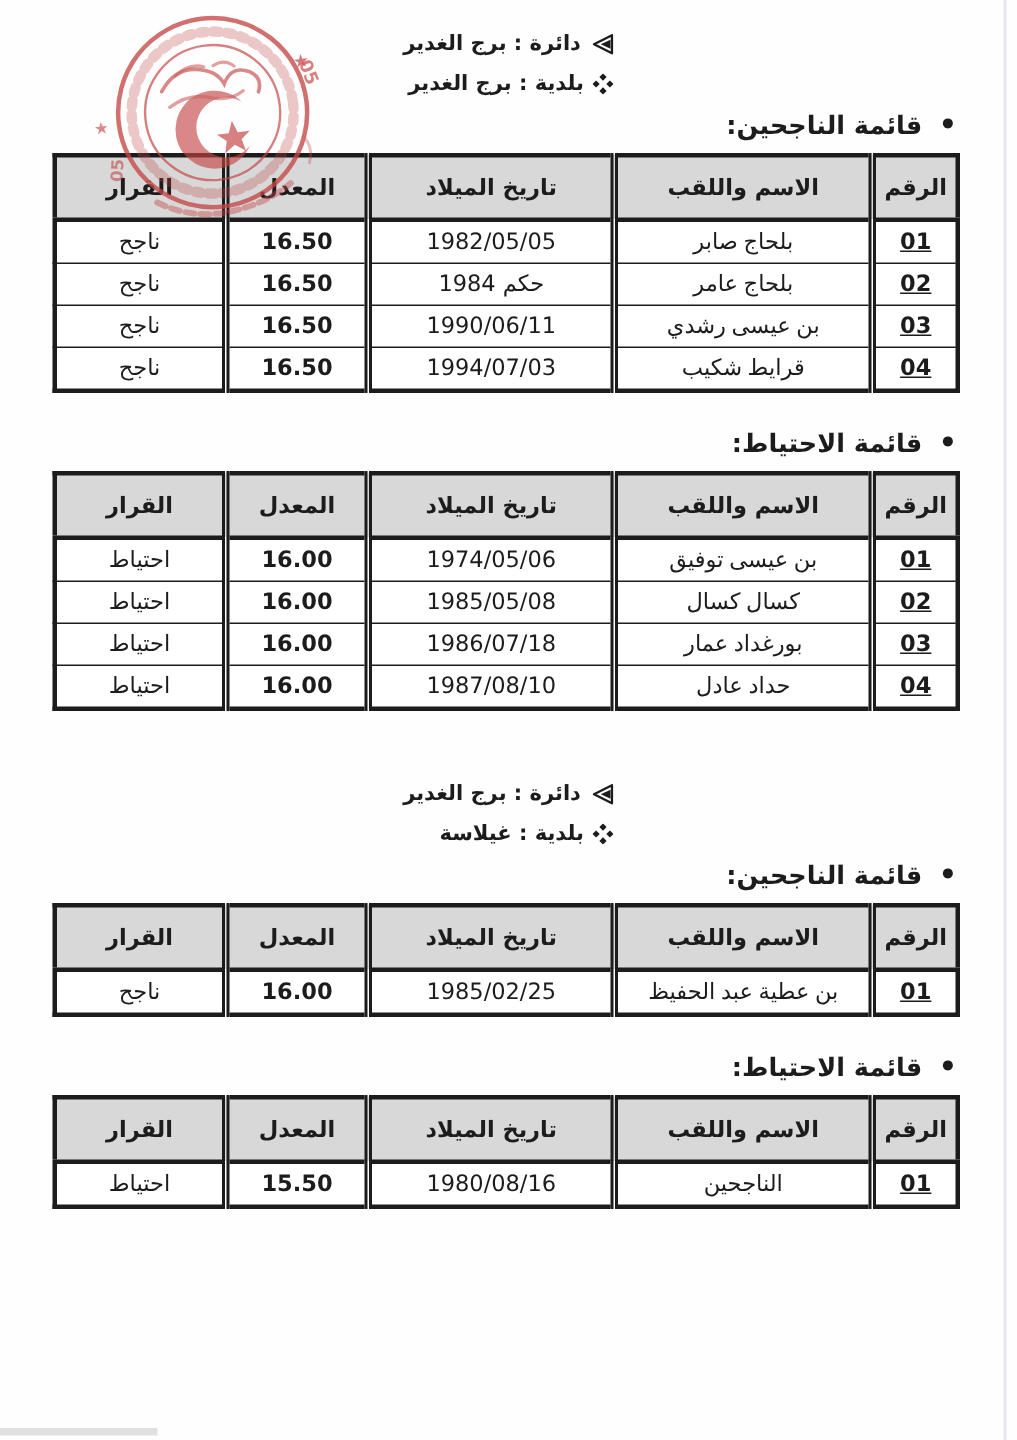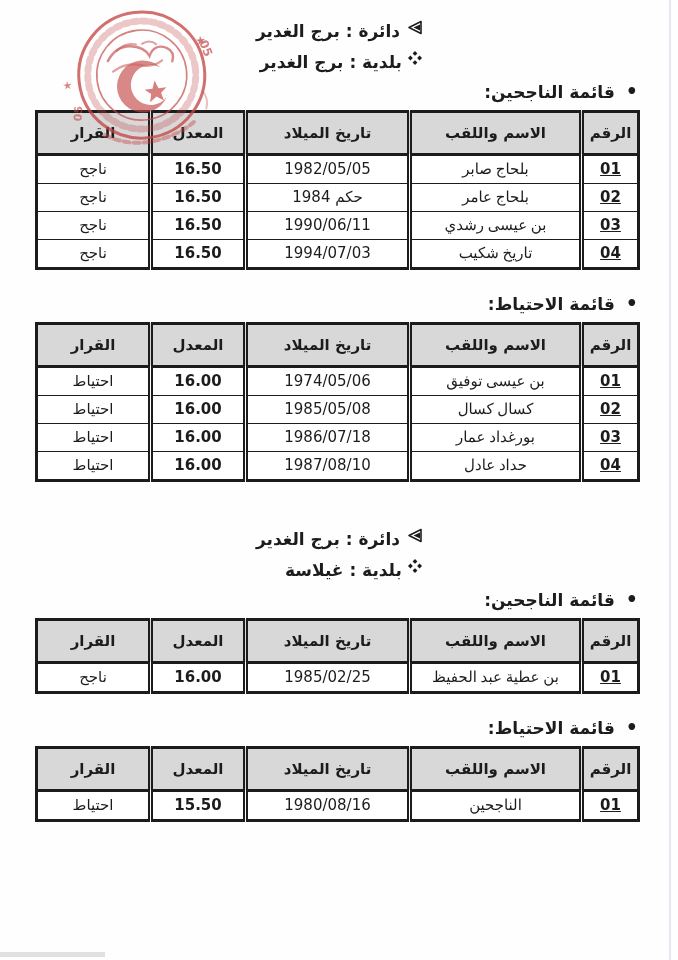--- a/index.html
+++ b/index.html
@@ -36,8 +36,8 @@
   #content { padding-top: 20px; }
   .section-hdr { width: fit-content; margin: 0 auto; text-align: right; }
   .hdr-line {
-    display: flex; gap: 6px;
-    font-size: 17px; font-weight: bold;
+    display: flex; align-items: center; gap: 6px;
+    font-size: 14px; font-weight: bold;
     margin-bottom: 8px; line-height: 1.35;
   }
   .hdr-icon { flex: 0 0 auto; display: inline-flex; }

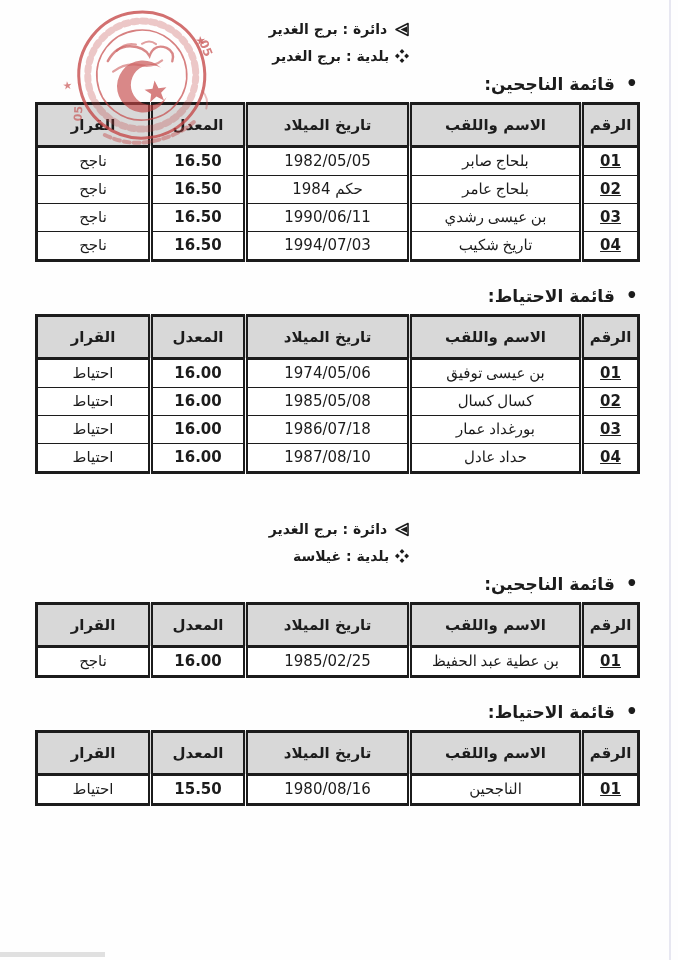--- a/index.html
+++ b/index.html
@@ -200,7 +200,7 @@
 
   <tr>
     <td class="cell-num">04</td>
-    <td class="cell-name">تاريخ شكيب</td>
+    <td class="cell-name">قرايط شكيب</td>
     <td class="cell-dob">1994/07/03</td>
     <td class="cell-avg">16.50</td>
     <td class="cell-dec">ناجح</td>

